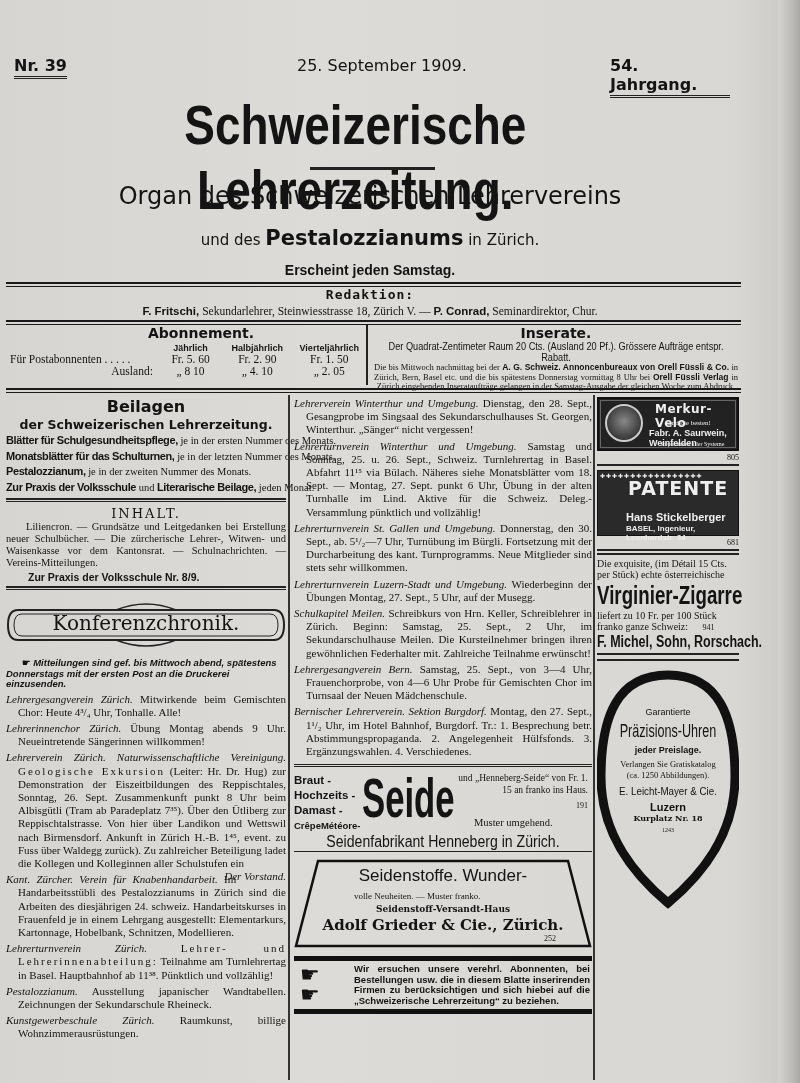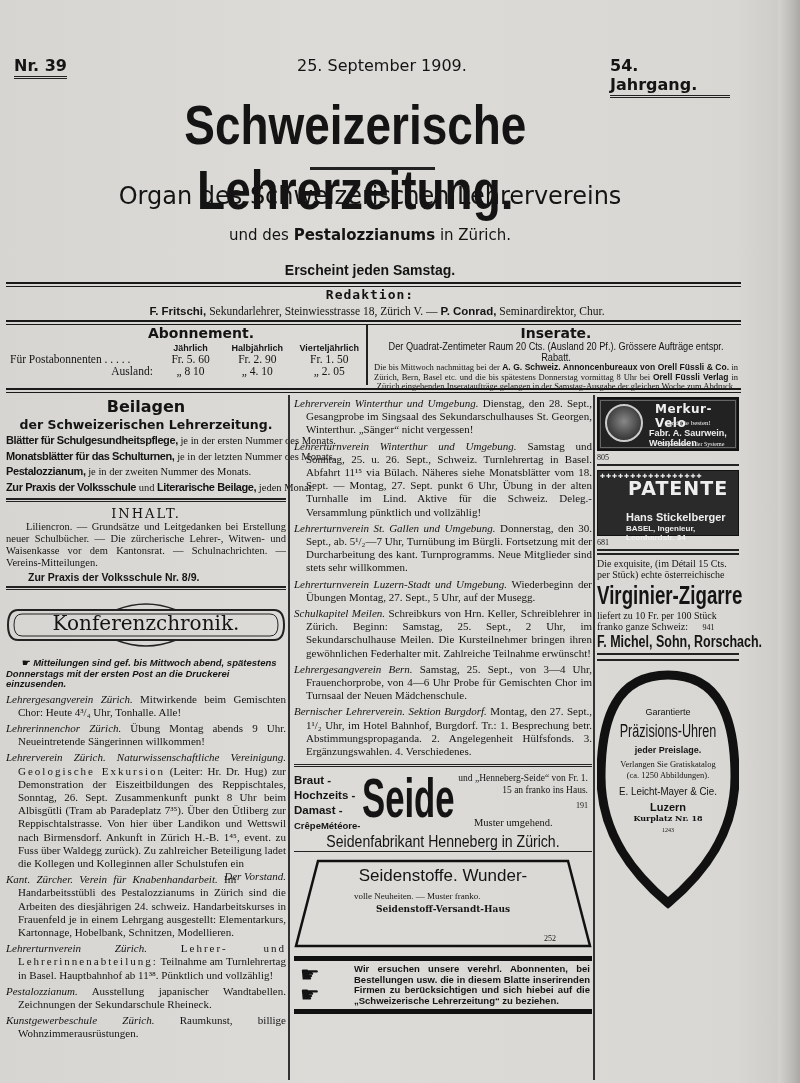--- a/index.html
+++ b/index.html
@@ -32,7 +32,7 @@
   .title-rule { position: absolute; top: 167px; left: 310px; width: 125px; height: 3px; background: #222; }
   .organ { position: absolute; top: 182px; left: 0; width: 740px; text-align: center; font-family: "DejaVu Sans", sans-serif; font-size: 24px; }
   .pestalozzi { position: absolute; top: 226px; left: 0; width: 740px; text-align: center; font-family: "DejaVu Sans", sans-serif; font-size: 15px; }
-  .pestalozzi b { font-size: 15px; }
+  .pestalozzi b { font-size: 21px; }
   .erscheint { position: absolute; top: 262px; left: 0; width: 740px; text-align: center; font-family: "Liberation Sans", sans-serif; font-weight: bold; font-size: 14px; }
   .dbl-rule { position: absolute; left: 6px; width: 735px; height: 5px; border-top: 2px solid #1a1a1a; border-bottom: 1px solid #1a1a1a; }
   .redaktion-h { position: absolute; top: 287px; left: 0; width: 740px; text-align: center; font-family: "DejaVu Sans Mono", monospace; font-weight: bold; font-size: 13px; letter-spacing: 1px; }

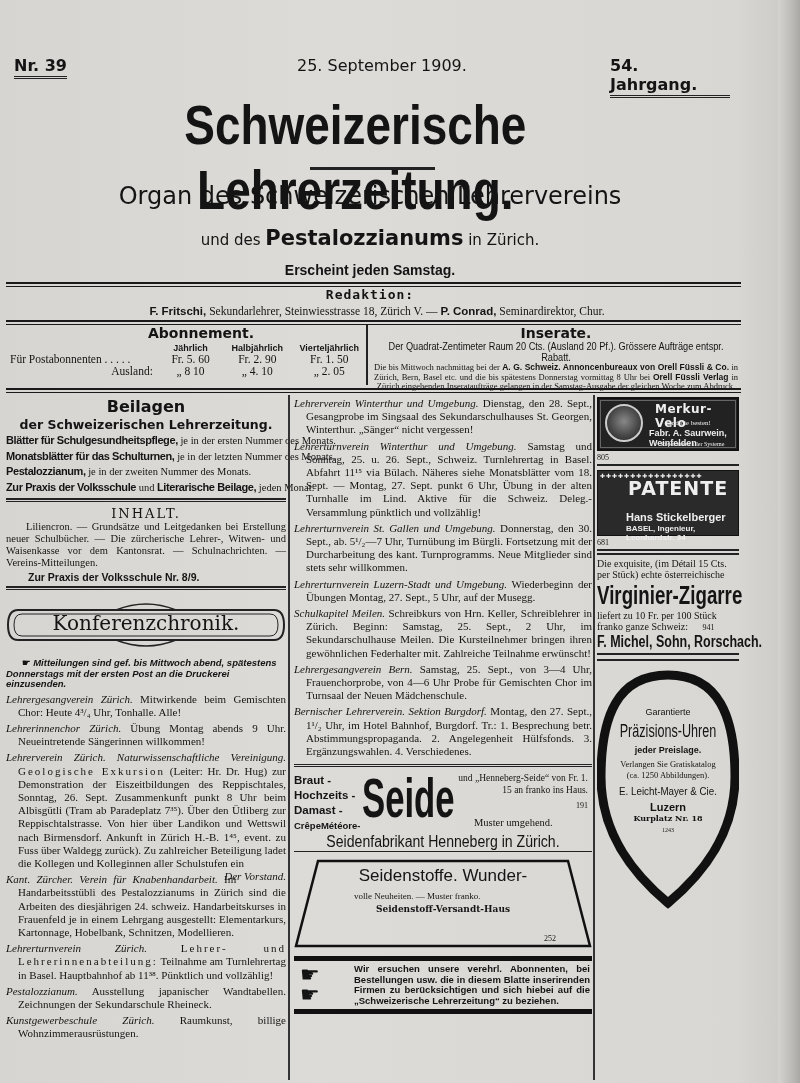--- a/index.html
+++ b/index.html
@@ -36,7 +36,7 @@
   .erscheint { position: absolute; top: 262px; left: 0; width: 740px; text-align: center; font-family: "Liberation Sans", sans-serif; font-weight: bold; font-size: 14px; }
   .dbl-rule { position: absolute; left: 6px; width: 735px; height: 5px; border-top: 2px solid #1a1a1a; border-bottom: 1px solid #1a1a1a; }
   .redaktion-h { position: absolute; top: 287px; left: 0; width: 740px; text-align: center; font-family: "DejaVu Sans Mono", monospace; font-weight: bold; font-size: 13px; letter-spacing: 1px; }
-  .redaktion-t { position: absolute; top: 305px; left: 7px; width: 740px; text-align: center; font-size: 11.5px; font-family: "Liberation Serif", serif; }
+  .redaktion-t { position: absolute; top: 305px; left: 0; width: 740px; text-align: center; font-size: 11.5px; font-family: "Liberation Serif", serif; }
   .redaktion-t b { font-family: "Liberation Sans", sans-serif; }
 
   

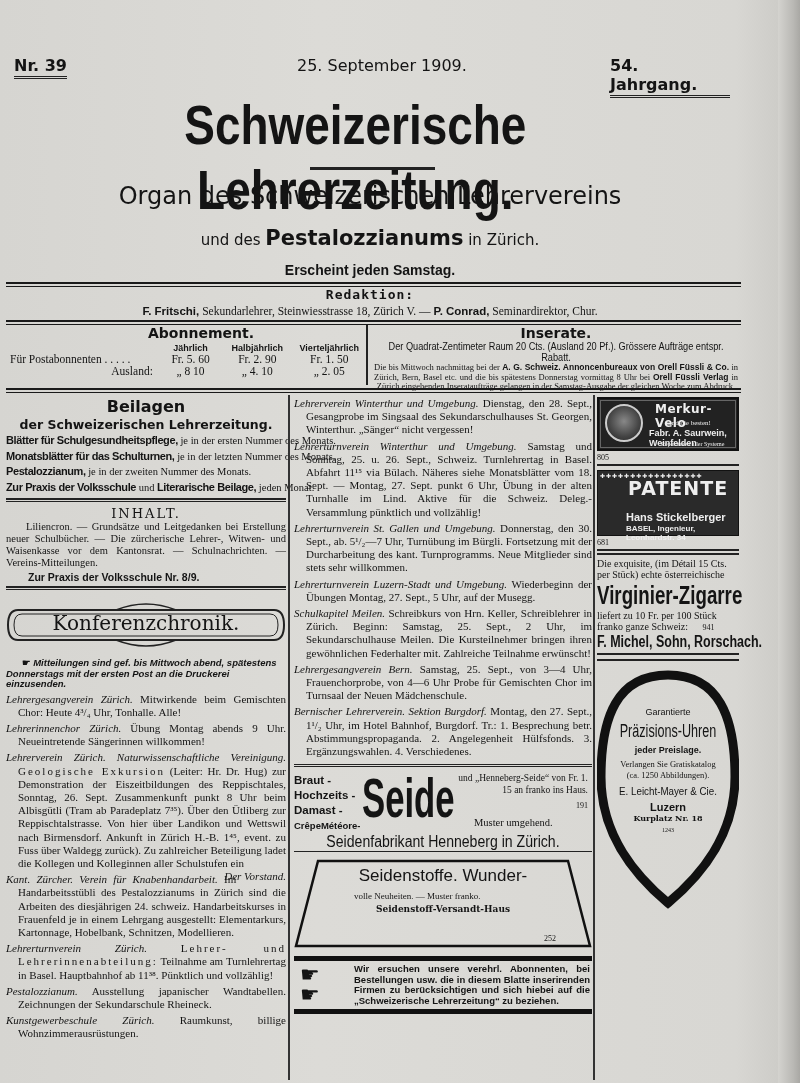--- a/index.html
+++ b/index.html
@@ -106,7 +106,7 @@
   .merkur .m2 { position: absolute; left: 68px; top: 20px; font-size: 7px; }
   .merkur .m3 { position: absolute; left: 50px; top: 29px; font-family: "Liberation Sans", sans-serif; font-size: 9px; font-weight: bold; }
   .merkur .m4 { position: absolute; left: 62px; top: 42px; font-size: 6px; }
-  .adnum { text-align: left; font-size: 8px; margin: 2px 0; }
+  .adnum { text-align: right; font-size: 8px; margin: 2px 0; }
   .hrule { height: 2px; background: #222; margin: 2px 0; }
   .patente { background: #2a2a2a; color: #eee; height: 66px; position: relative; border: 1px solid #111; margin-top: 4px; }
   .patente .p1 { position: absolute; left: 30px; top: 6px; font-family: "DejaVu Sans", sans-serif; font-weight: bold; font-size: 19px; letter-spacing: 1px; }

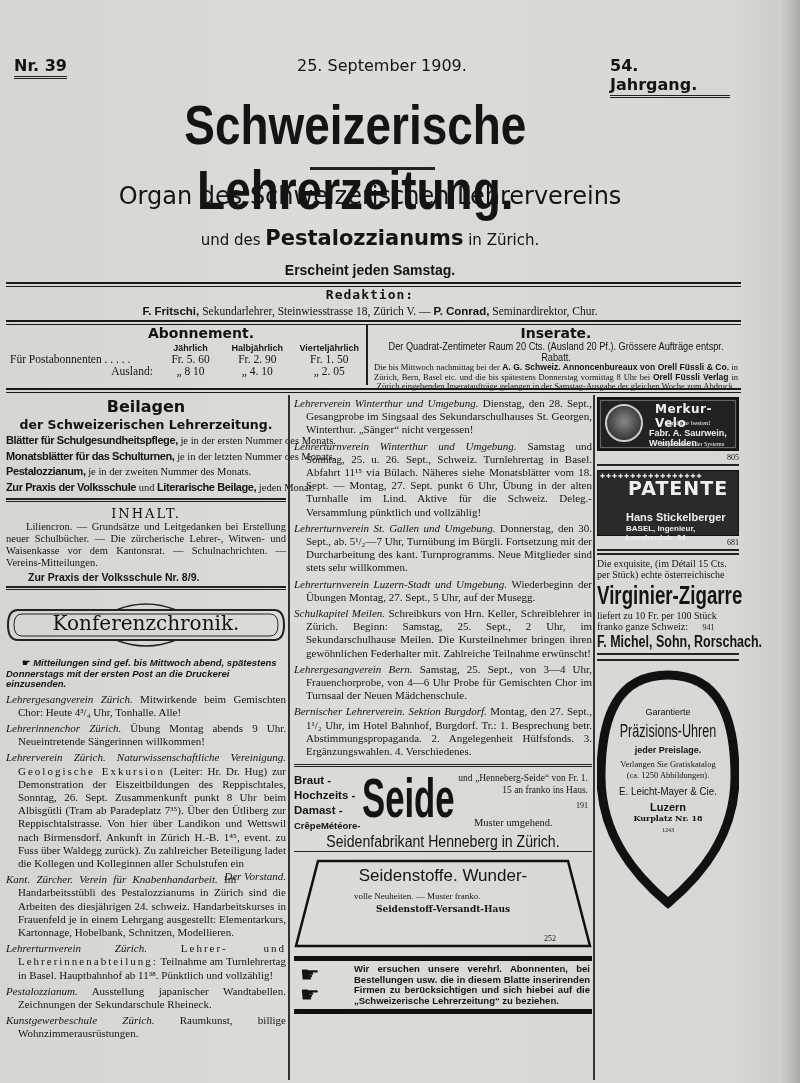--- a/index.html
+++ b/index.html
@@ -278,6 +278,7 @@
       <div class="gr2">volle Neuheiten. — Muster franko.</div>
       <div class="gr2n">252</div>
       <div class="gr3">Seidenstoff-Versandt-Haus</div>
+      <div class="gr4">Adolf Grieder &amp; Cie., Zürich.</div>
     </div>
 
     <div class="bigbar"></div>

